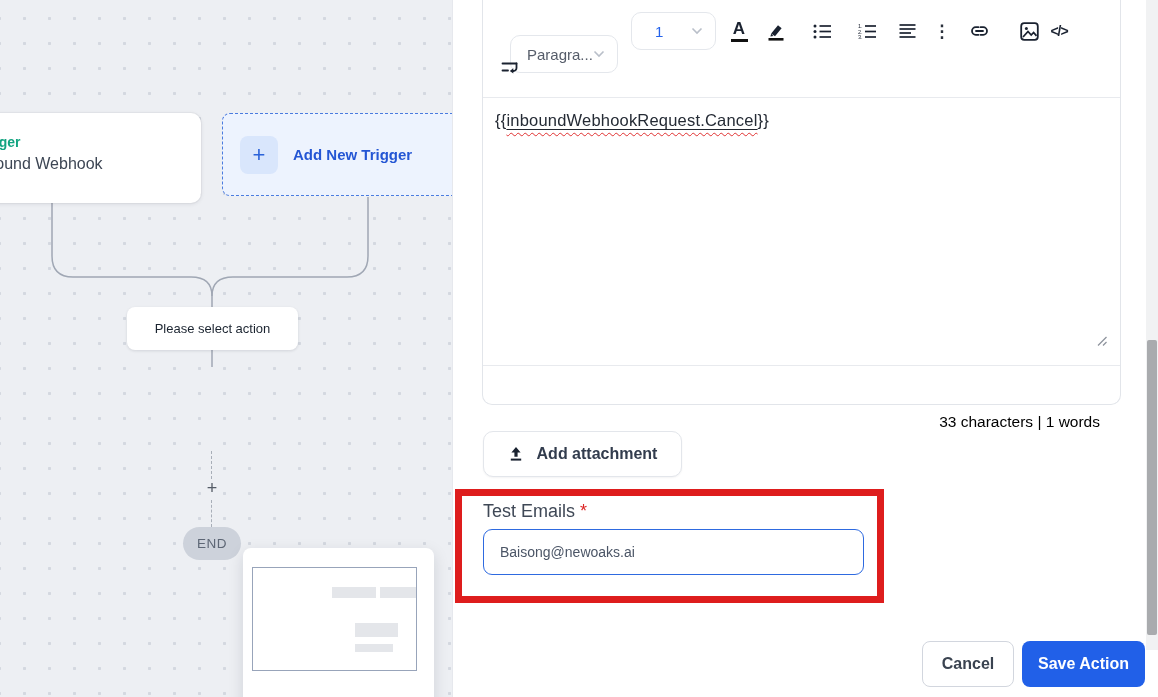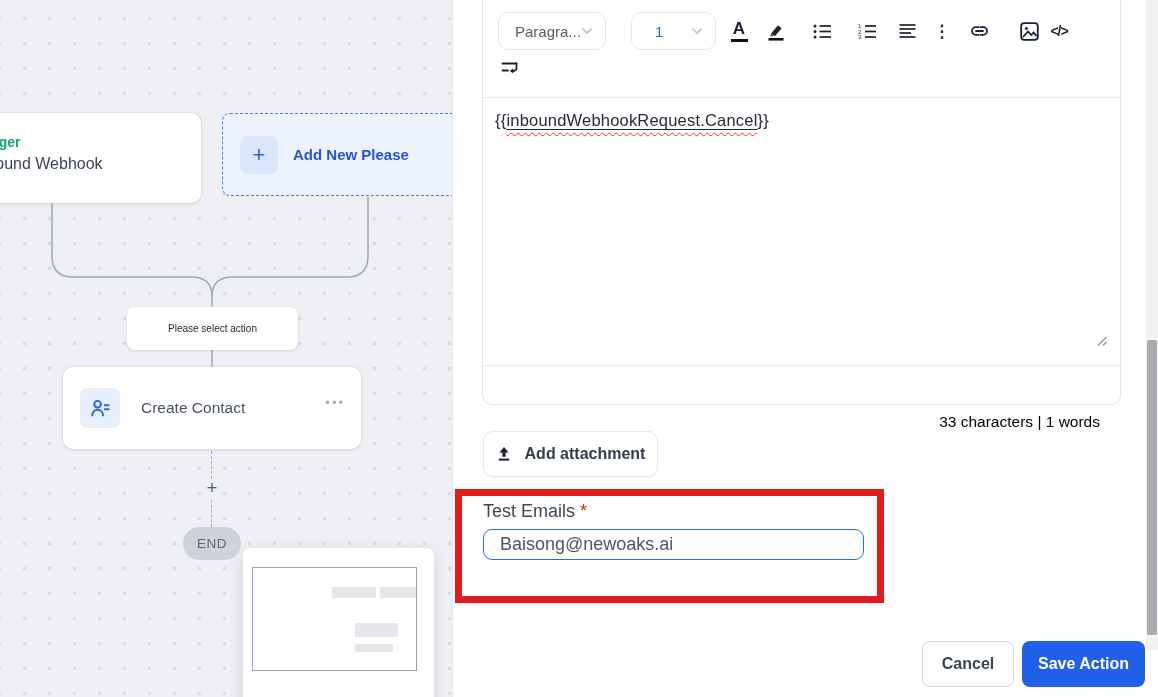--- a/index.html
+++ b/index.html
@@ -73,7 +73,7 @@
   .dropdown { position:absolute; top:12px; height:38px; border:1px solid #e4e7ec;
             border-radius:10px; background:#fff; display:flex; align-items:center;
             justify-content:space-between; padding:0 12px 0 16px; cursor:pointer; }
-  #dd-paragraph { left:15px; width:108px; }
+  #dd-paragraph { left:27px; width:108px;margin-top:23px; }
   #dd-paragraph .dd-text { color:#565d6a; font-size:15px; }
   #dd-size { left:148px; width:85px; }
   #dd-size .dd-text { color:#2563eb; font-size:15px; padding-left:7px; }

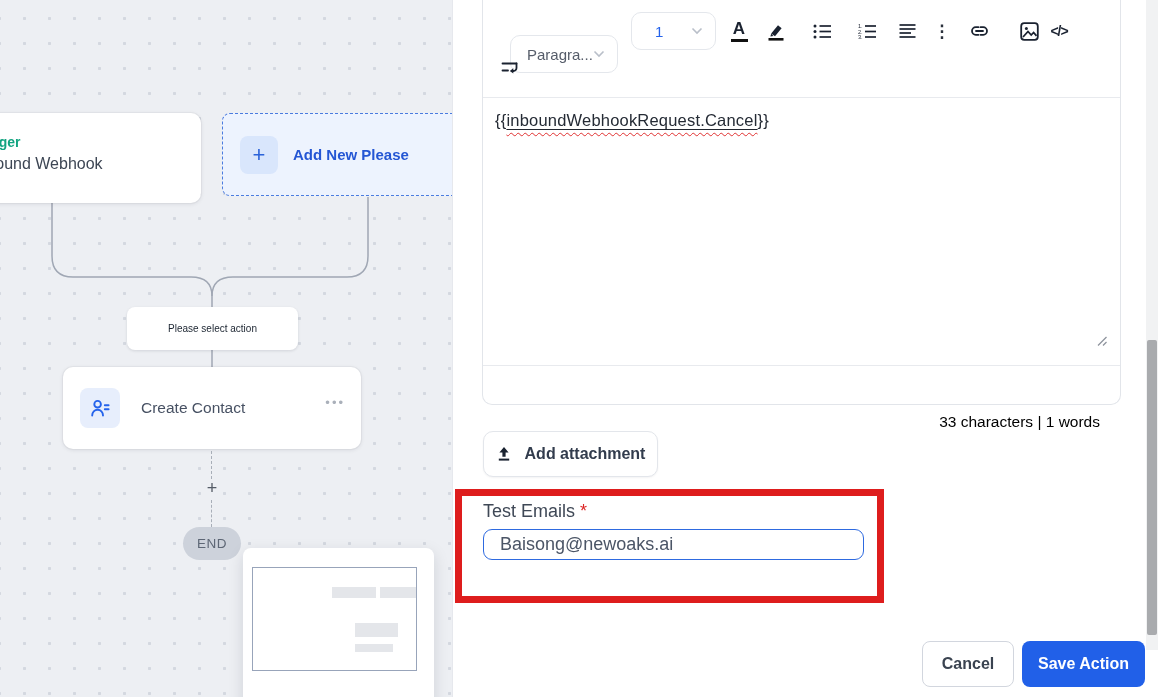--- a/index.html
+++ b/index.html
@@ -153,7 +153,7 @@
 
   <div id="add-trigger-card" class="abs">
     <div id="add-trigger-plus">+</div>
-    <div id="add-trigger-label">Add New Please</div>
+    <div id="add-trigger-label">Add New Trigger</div>
   </div>
 
   <div id="select-action" class="abs">

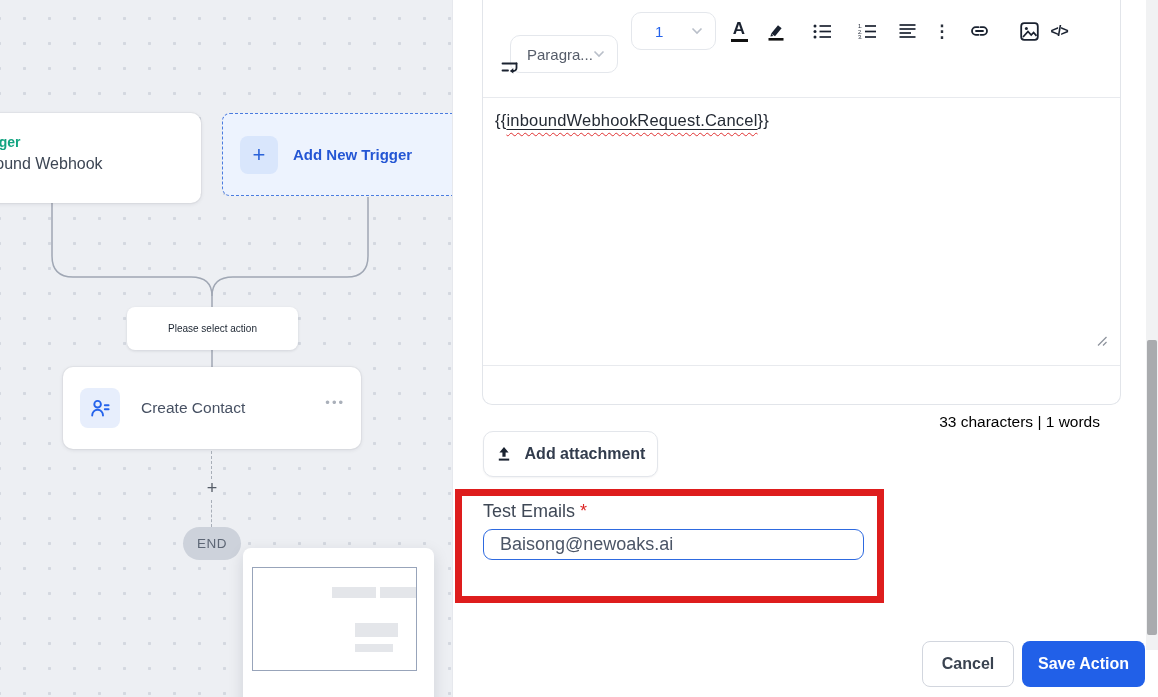--- a/index.html
+++ b/index.html
@@ -34,7 +34,7 @@
   #select-action { left:127px; top:307px; width:171px; height:43px; background:#fff;
             border-radius:8px; box-shadow:0 1px 3px rgba(16,24,40,.12);
             display:flex; align-items:center; justify-content:center;
-            color:#1b2430; font-size:10px; }
+            color:#1b2430; font-size:13px; }
 
   #create-contact { left:63px; top:367px; width:298px; height:82px; display:flex;
             align-items:center; padding-left:17px; cursor:pointer; }

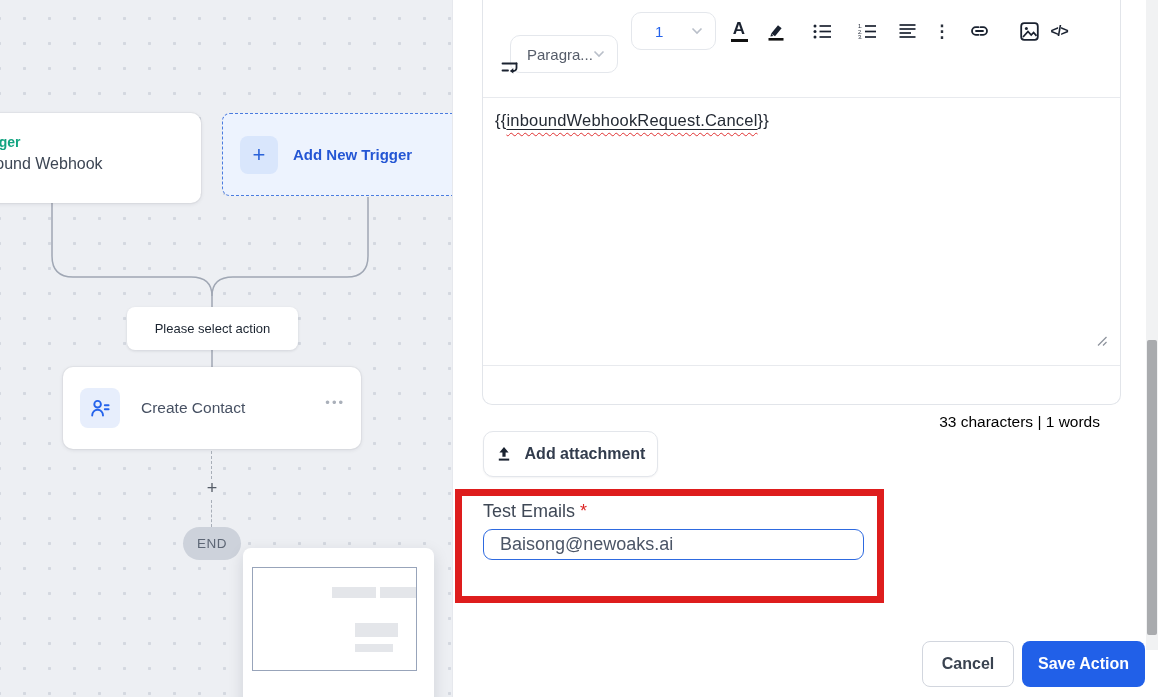--- a/index.html
+++ b/index.html
@@ -160,20 +160,6 @@
     <span>Please select action</span>
   </div>
 
-  <div id="create-contact" class="abs node-card">
-    <div id="contact-icon-box">
-      <svg width="23" height="23" viewBox="0 0 23 23">
-        <g fill="none" stroke="#2563eb" stroke-width="1.9" stroke-linecap="round">
-          <circle cx="8.6" cy="7.2" r="3.3"></circle>
-          <path d="M3.2 18.6 c0-3.7 2.4-5.8 5.4-5.8 s5.4 2.1 5.4 5.8"></path>
-          <line x1="15.8" y1="8.2" x2="19.6" y2="8.2"></line>
-          <line x1="15.8" y1="12.2" x2="19.6" y2="12.2"></line>
-        </g>
-      </svg>
-    </div>
-    <div id="create-contact-label">Create Contact</div>
-    <div id="contact-menu">•••</div>
-  </div>
 
   <div id="dash1" class="abs dash-line"></div>
   <div id="branch-plus" class="abs">+</div>

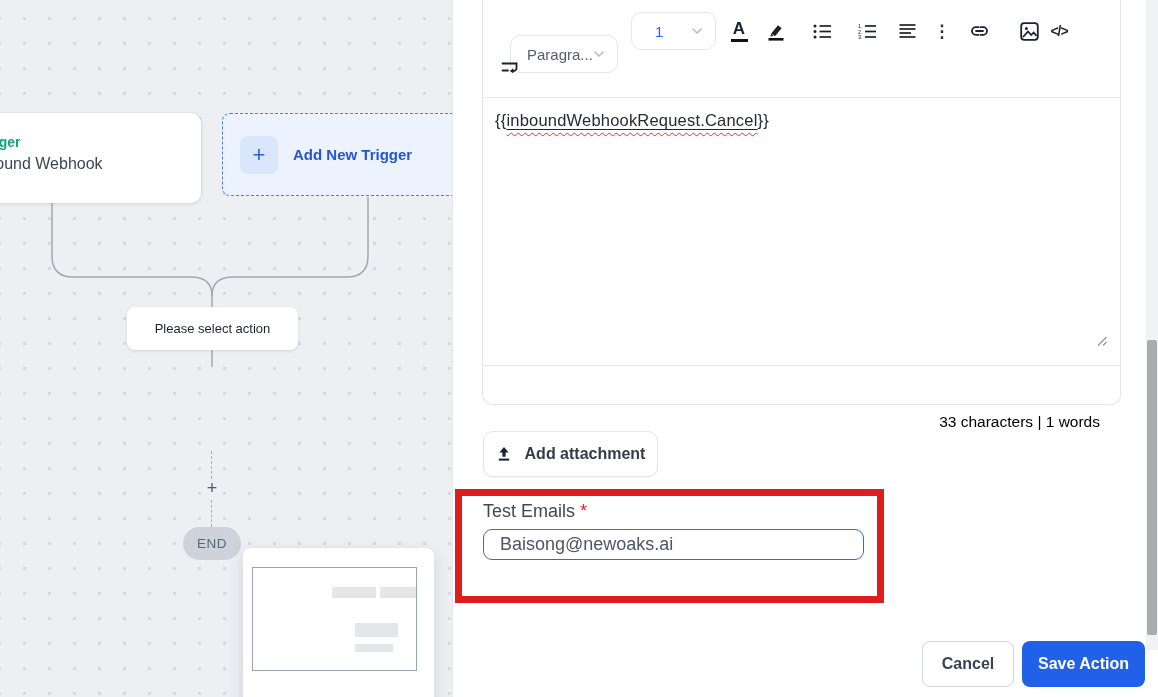--- a/index.html
+++ b/index.html
@@ -107,7 +107,7 @@
   .soft-btn { position:absolute; background:#fff; border:1px solid #e3e6eb; border-radius:10px;
             box-shadow:0 1px 2px rgba(16,24,40,.05); display:flex; align-items:center;
             justify-content:center; color:#323c4d; font-size:16px; font-weight:600; cursor:pointer; }
-  #add-attachment { left:30px; top:431px; width:175px; height:46px; gap:13px; }
+  #add-attachment { left:30px; top:431px; width:199px; height:46px; gap:13px; }
   #send-test-mail { left:514px; top:531px; width:153px; height:47px; }
 
   #test-label-row { position:absolute; left:30px; top:501px; font-size:18px; color:#3f4856; }

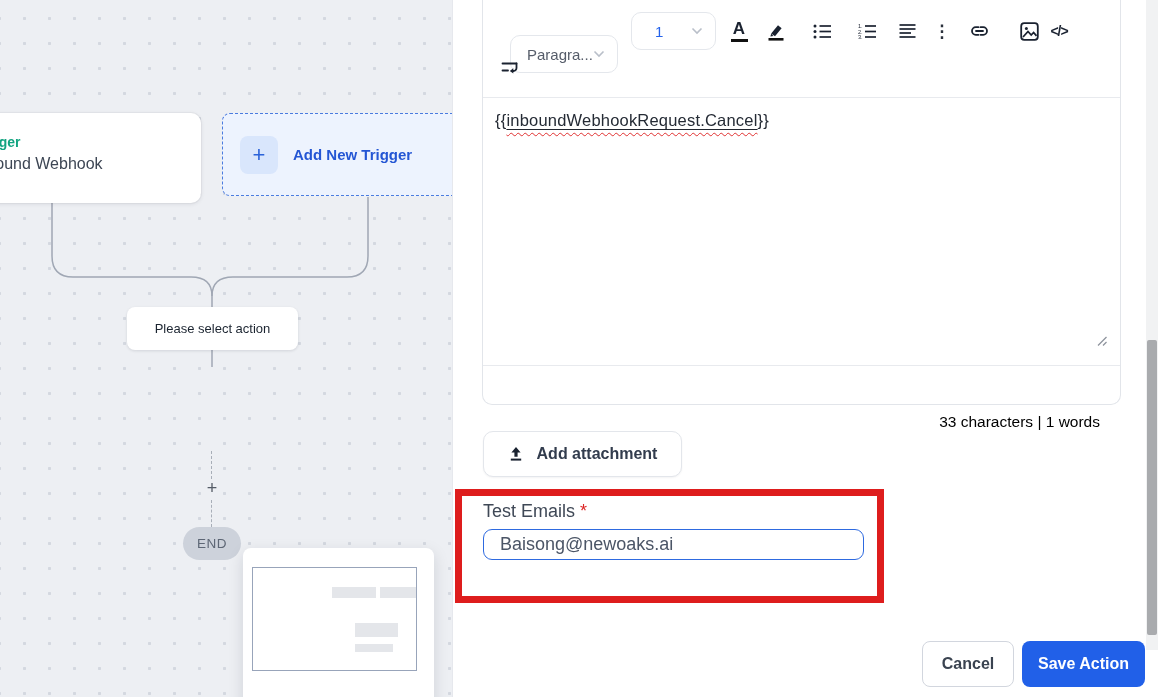--- a/index.html
+++ b/index.html
@@ -112,9 +112,9 @@
 
   #test-label-row { position:absolute; left:30px; top:501px; font-size:18px; color:#3f4856; }
   #test-required { color:#dc2626; }
-  #email-input { position:absolute; left:30px; top:529px; width:381px; height:31px;
+  #email-input { position:absolute; left:30px; top:529px; width:381px; height:46px;
             border:1.6px solid #2e6ae0; border-radius:9px; padding:0 14px 0 16px;
-            font-family:"Liberation Sans",sans-serif; font-size:18px; color:#4b5566;
+            font-family:"Liberation Sans",sans-serif; font-size:14px; color:#4b5566;
             background:#fff; outline:none; }
 
   #annotation-rect { position:absolute; left:455px; top:489px; width:429px; height:114px;

